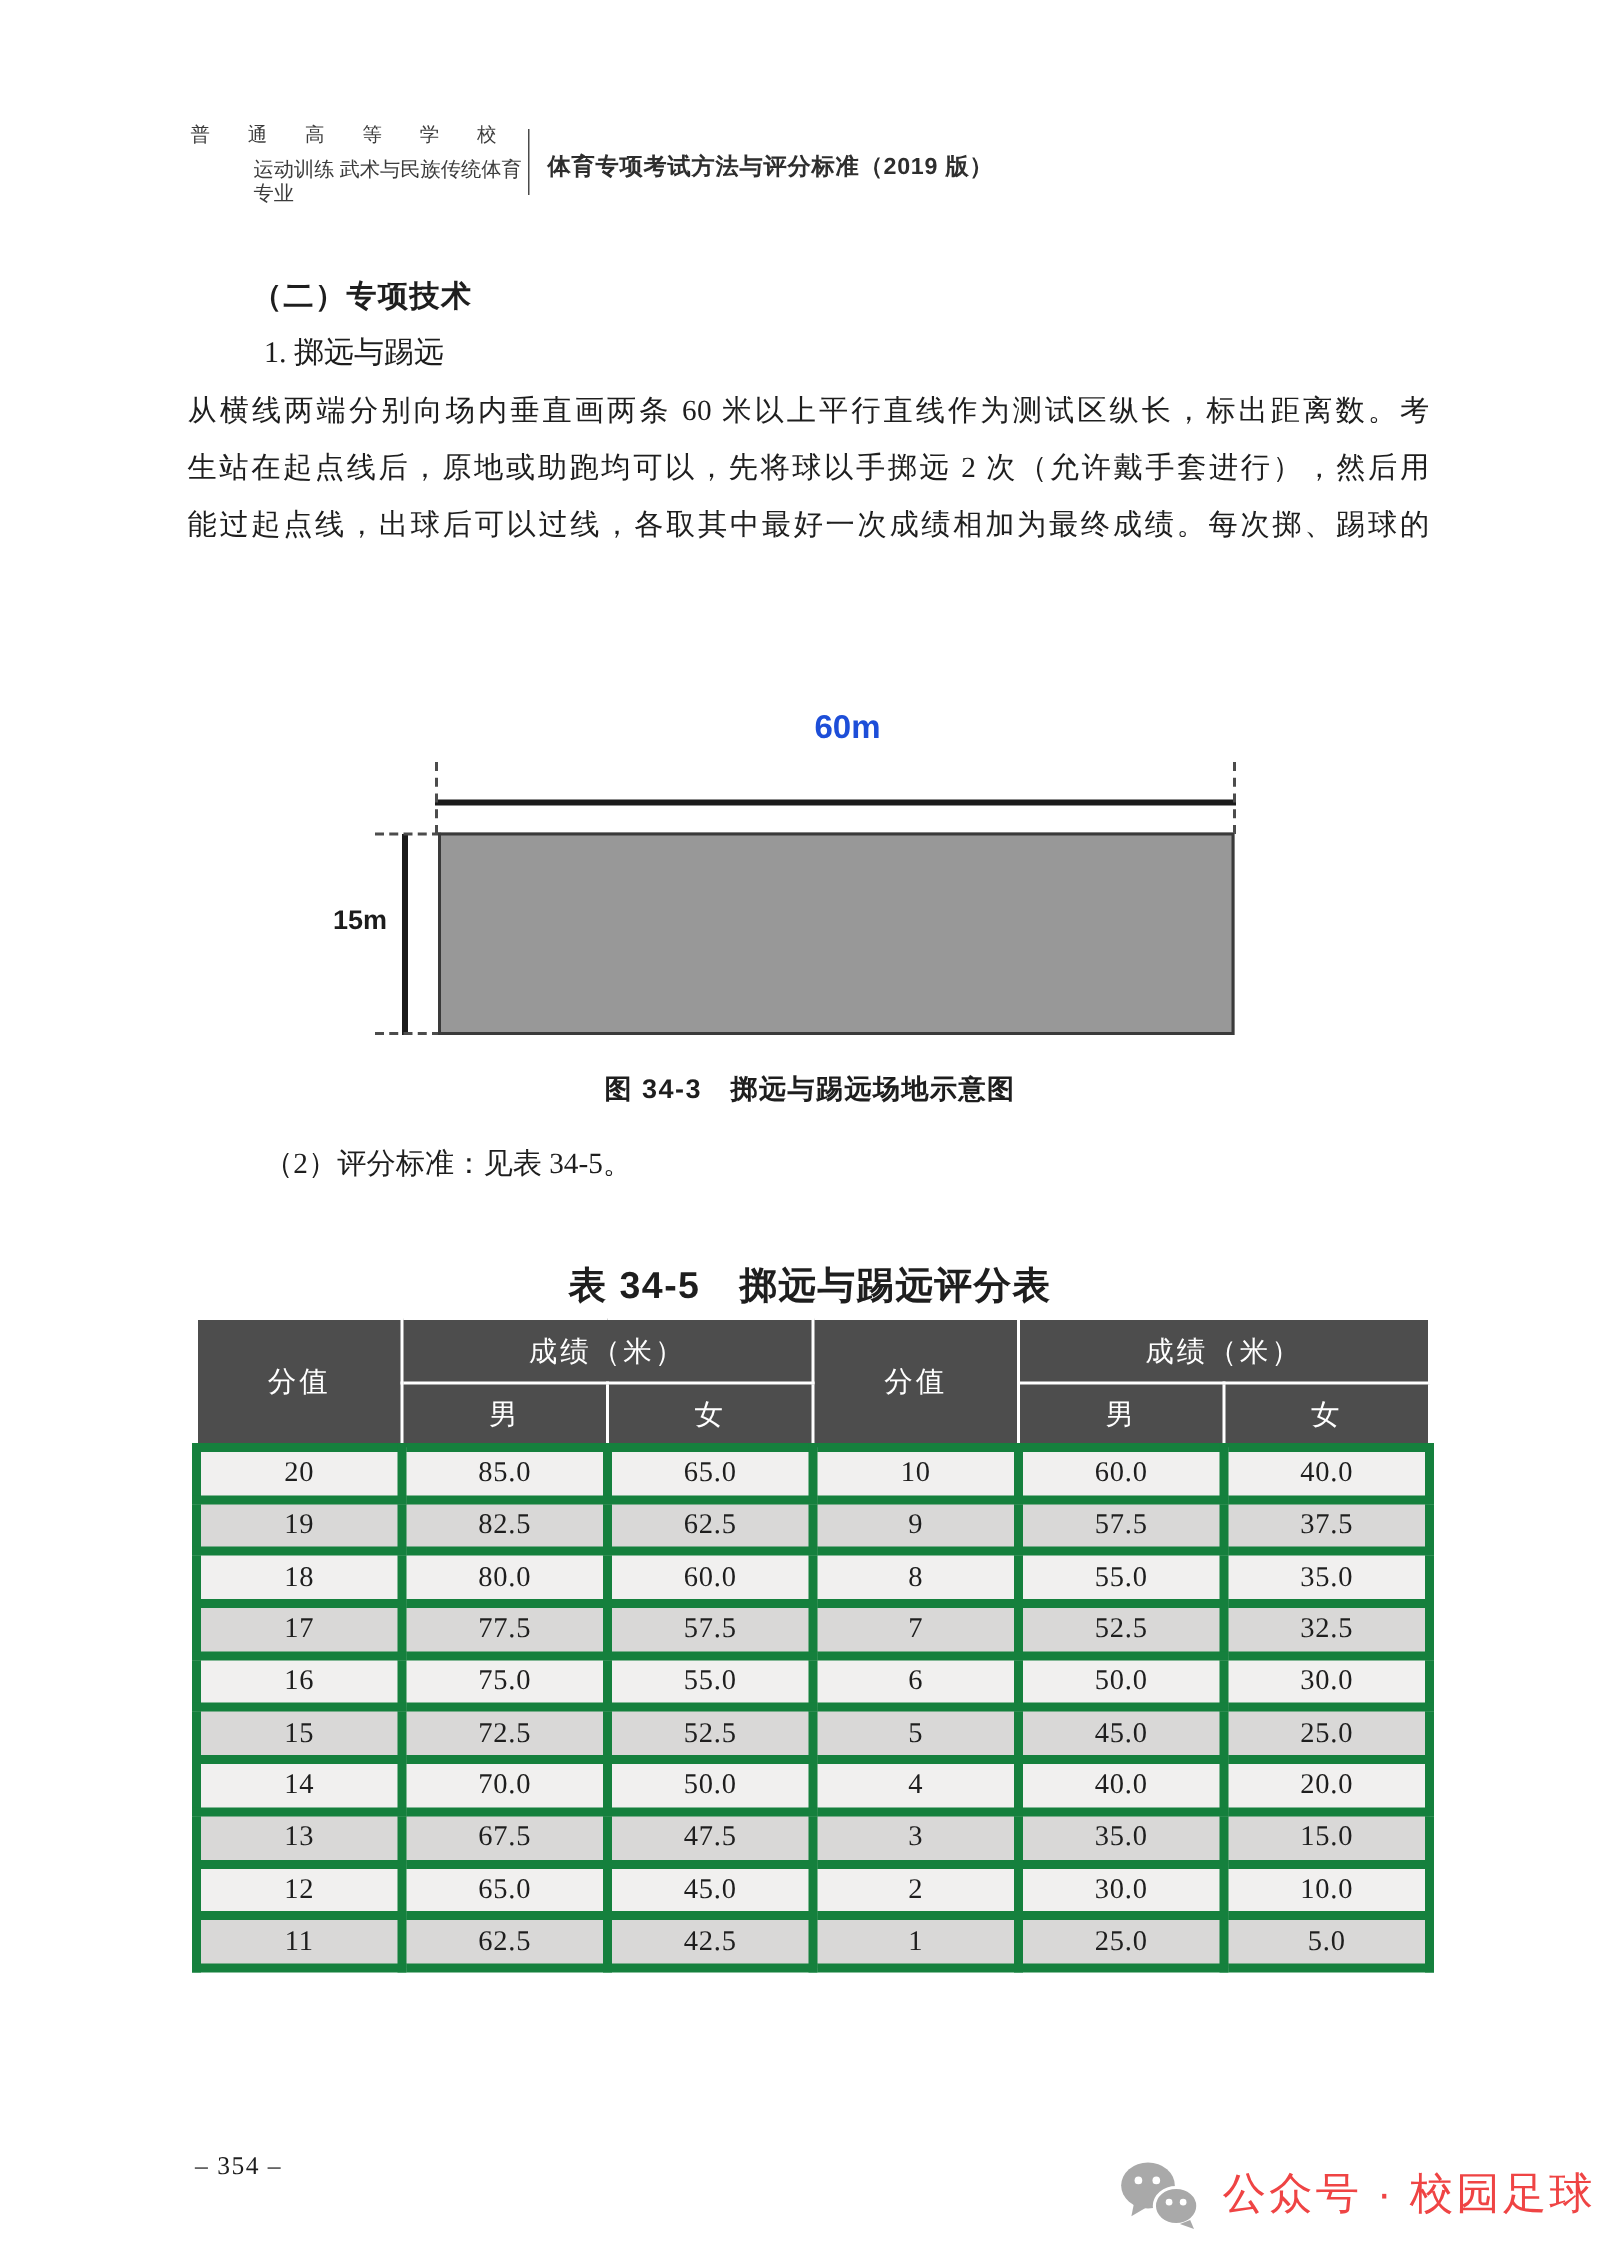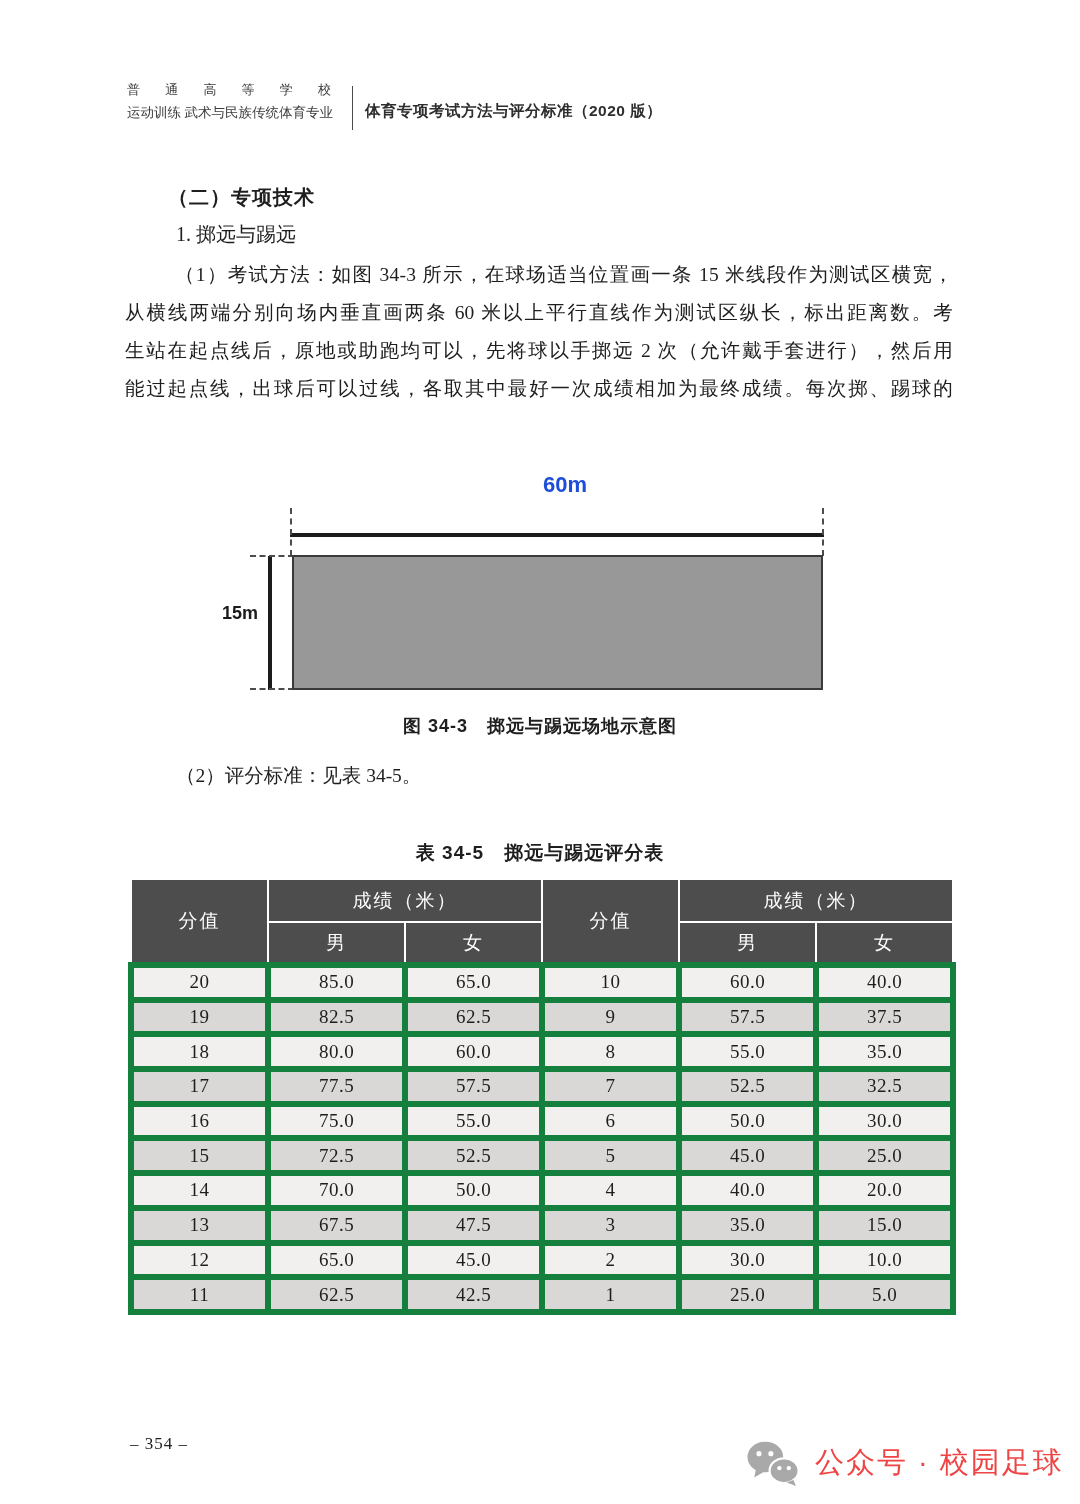--- a/index.html
+++ b/index.html
@@ -18,7 +18,7 @@
     text-align:justify; text-align-last:justify; letter-spacing:0;
     line-height:16px;
   }
-  .runhead-line2 { font-size:13.5px; color:#3c3c3c; margin-top:7px; line-height:16px; }
+  .runhead-line2 { font-size:13.5px; color:#3c3c3c; margin-top:7px; line-height:16px;margin-left:42px; }
   .runhead-divider { left:352px; top:86px; width:1px; height:44px; background:#4a4a4a; }
   .runhead-right {
     left:365px; top:101px; font-family:"Liberation Sans","DejaVu Sans",sans-serif;

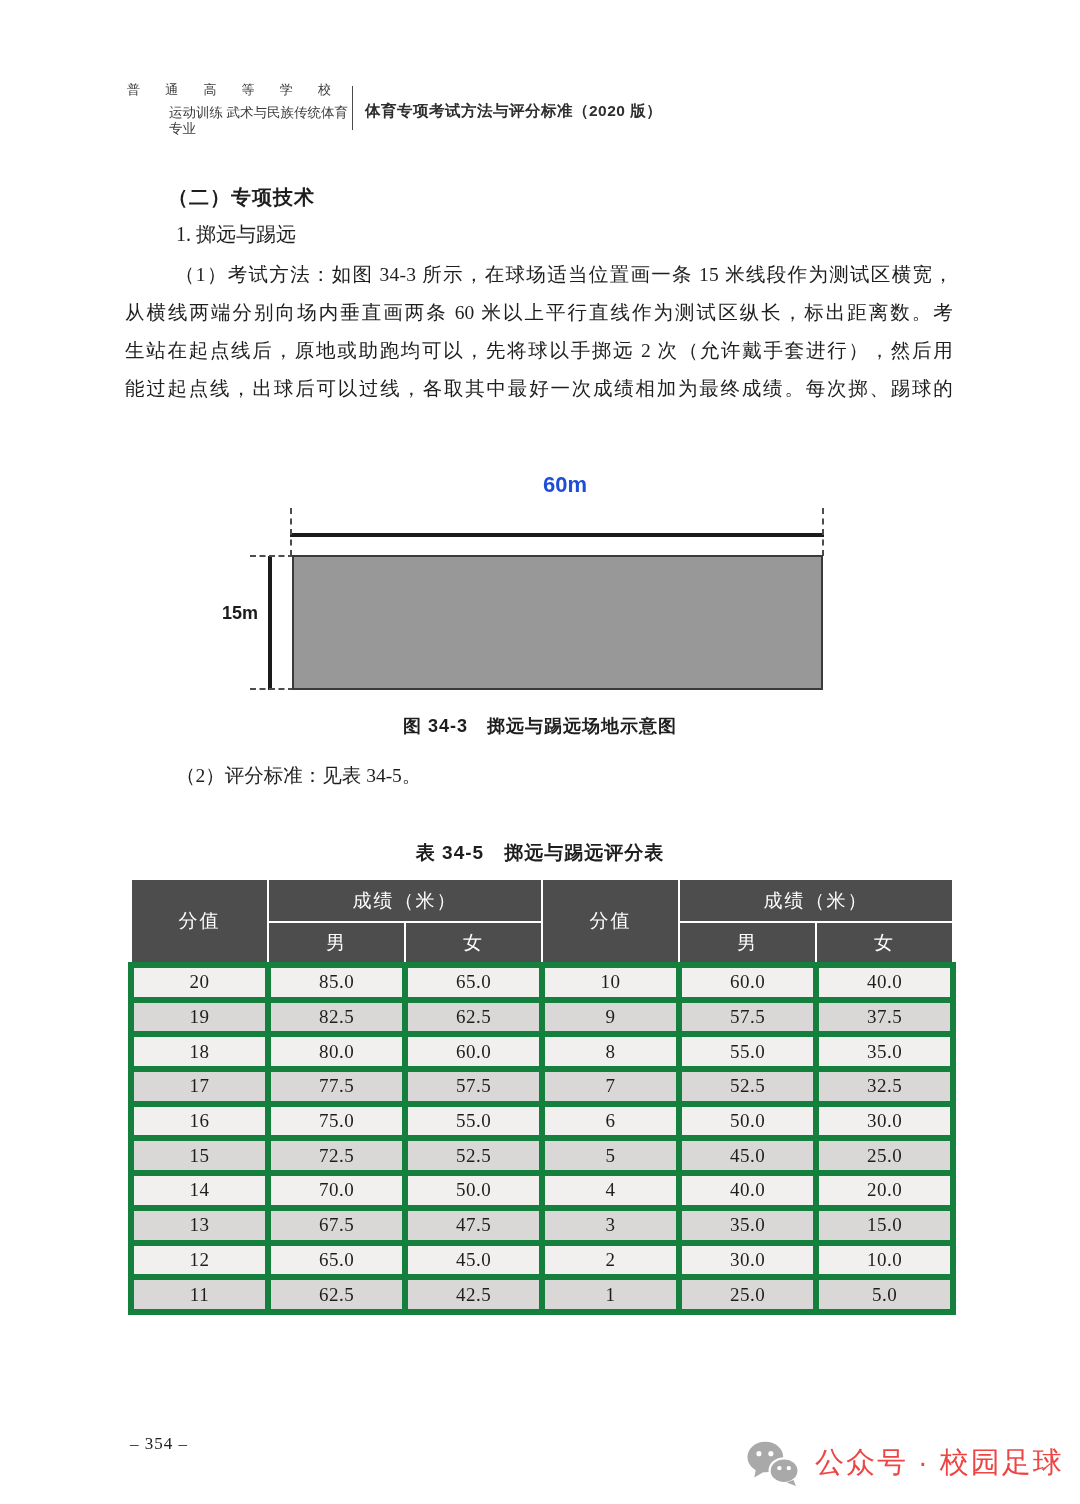--- a/index.html
+++ b/index.html
@@ -110,7 +110,7 @@
   <div class="runhead-line2">运动训练 武术与民族传统体育专业</div>
 </div>
 <div class="abs runhead-divider"></div>
-<div class="abs runhead-right">体育专项考试方法与评分标准（2020 版）</div>
+<div class="abs runhead-right">体育专项考试方法与评分标准（2019 版）</div>
 
 <div class="abs section-heading">（二）专项技术</div>
 <div class="abs subsection">1. 掷远与踢远</div>

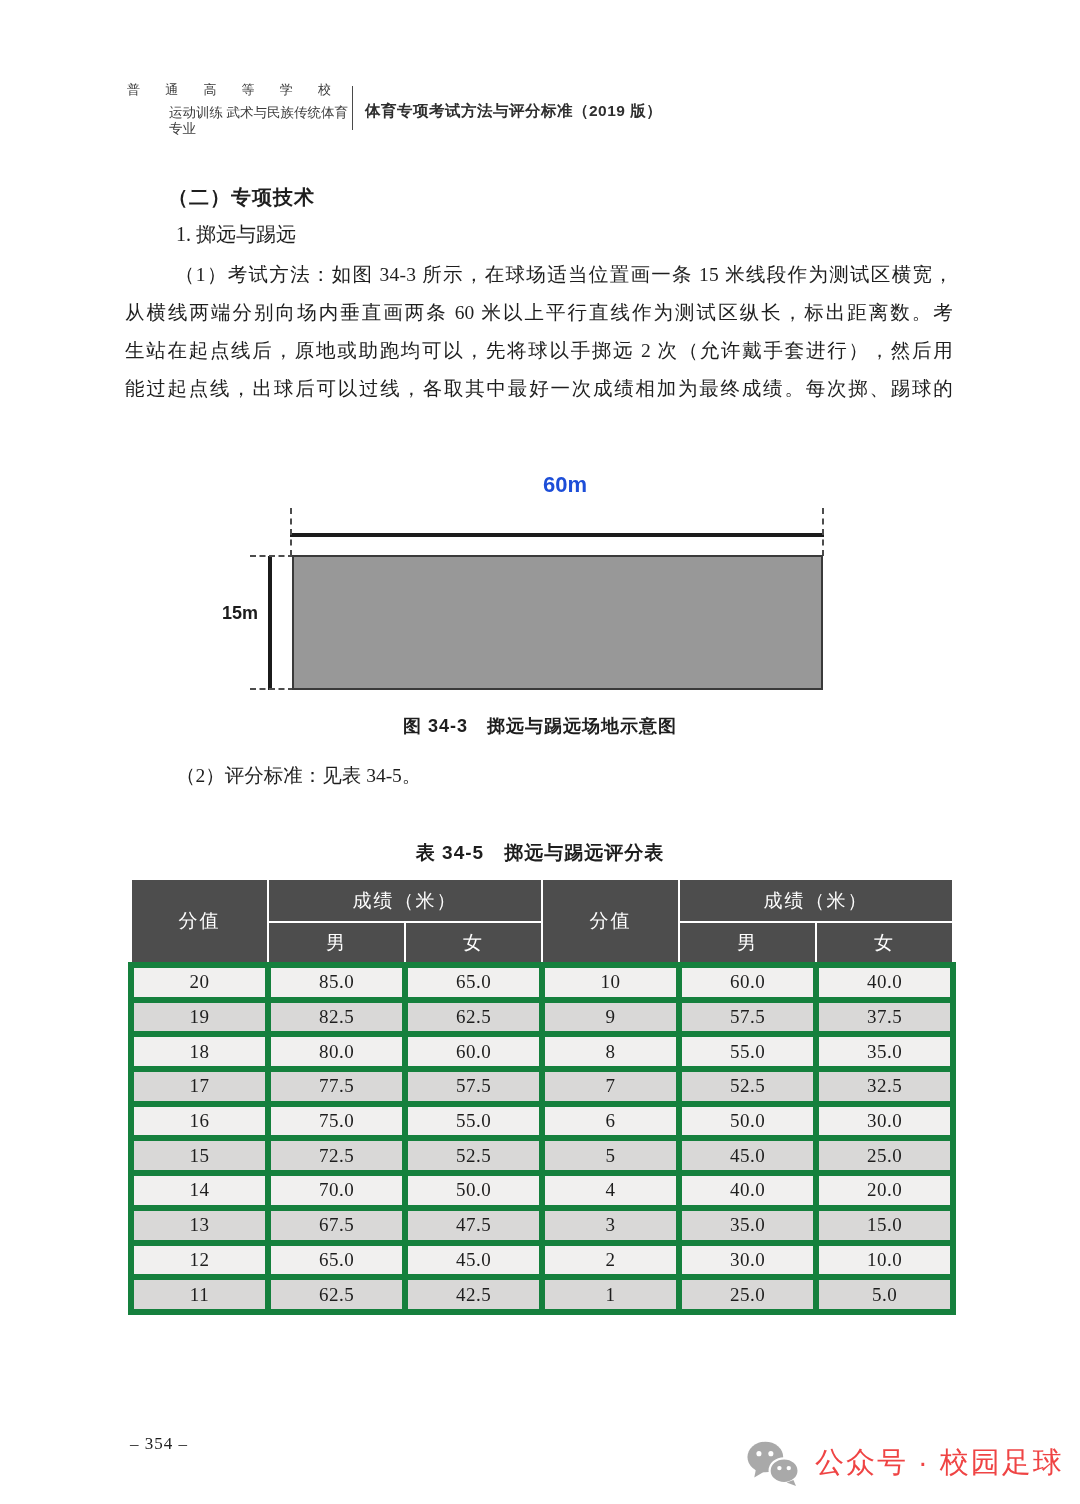--- a/index.html
+++ b/index.html
@@ -116,7 +116,6 @@
 <div class="abs subsection">1. 掷远与踢远</div>
 
 <div class="abs paragraph" id="paragraph">
-    <div class="para-line indent">（1）考试方法：如图 34-3 所示，在球场适当位置画一条 15 米线段作为测试区横宽，</div>
     <div class="para-line">从横线两端分别向场内垂直画两条 60 米以上平行直线作为测试区纵长，标出距离数。考</div>
     <div class="para-line">生站在起点线后，原地或助跑均可以，先将球以手掷远 2 次（允许戴手套进行），然后用</div>
     <div class="para-line">能过起点线，出球后可以过线，各取其中最好一次成绩相加为最终成绩。每次掷、踢球的</div>

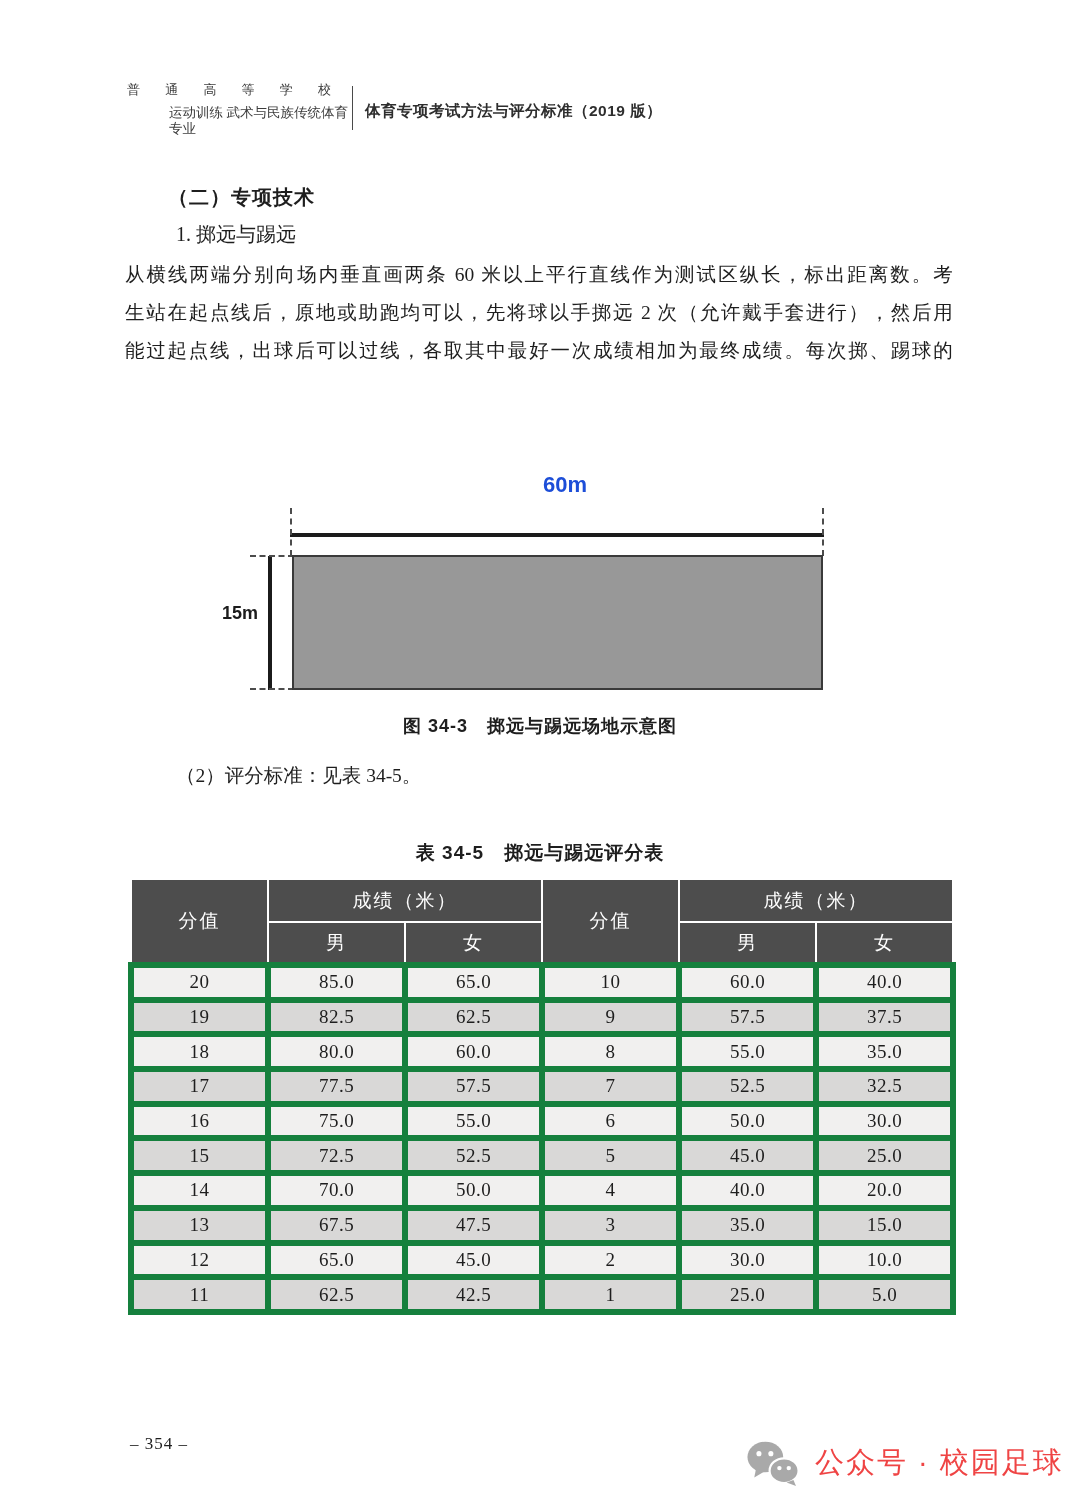--- a/index.html
+++ b/index.html
@@ -72,7 +72,7 @@
   .table-title {
     left:125px; top:840px; width:830px; text-align:center;
     font-family:"Liberation Sans","DejaVu Sans",sans-serif;
-    font-weight:700; font-size:19px; letter-spacing:1px;
+    font-weight:700; font-size:25px; letter-spacing:1px;
   }
   .score-table {
     left:128px; top:878px; width:828px;

